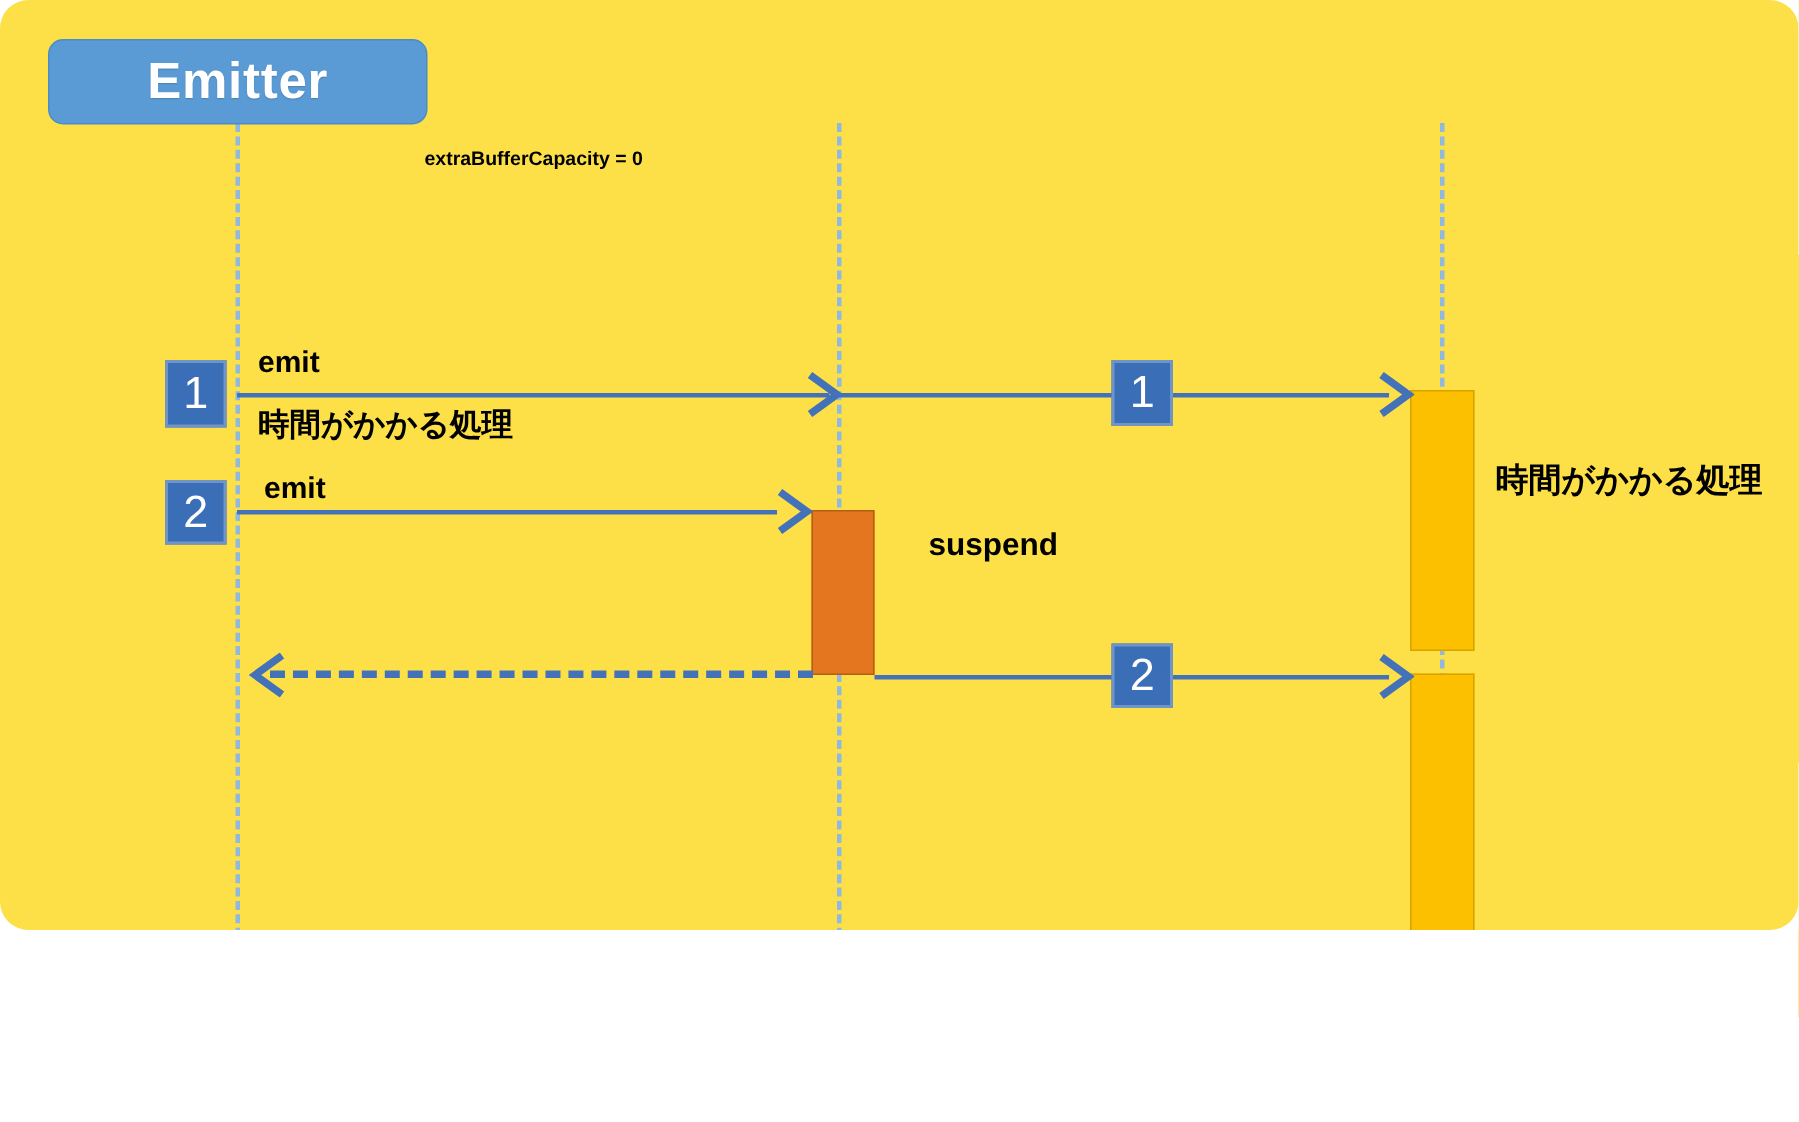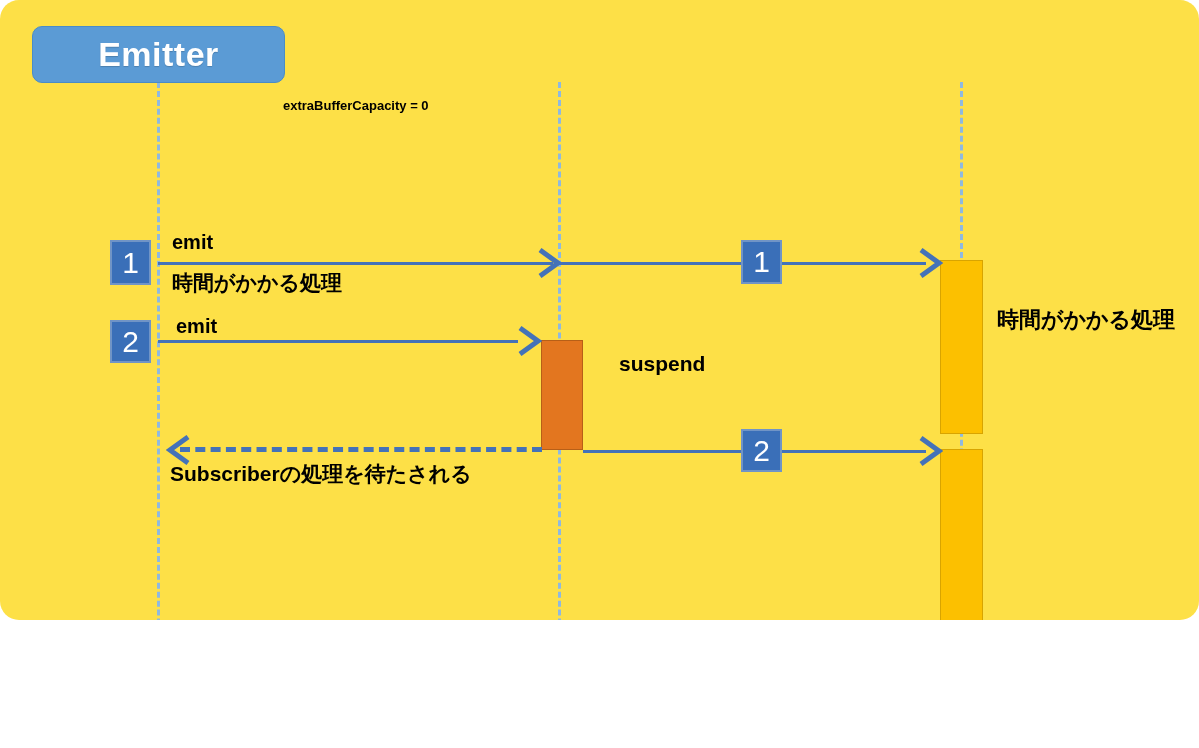--- a/index.html
+++ b/index.html
@@ -159,7 +159,6 @@
       <polyline points="22,2 4,15 22,28" fill="none" stroke="#4472B8" stroke-width="5" stroke-linecap="butt" stroke-linejoin="miter"></polyline>
     </svg>
   </div>
-  <div class="label-jp" style="left:170px; top:460px; font-size:21px;">Subscriberの処理を待たされる</div>
 
   <div class="label-jp" style="left:997px; top:285px; font-size:22px;margin-top:20px;">時間がかかる処理</div>
 

